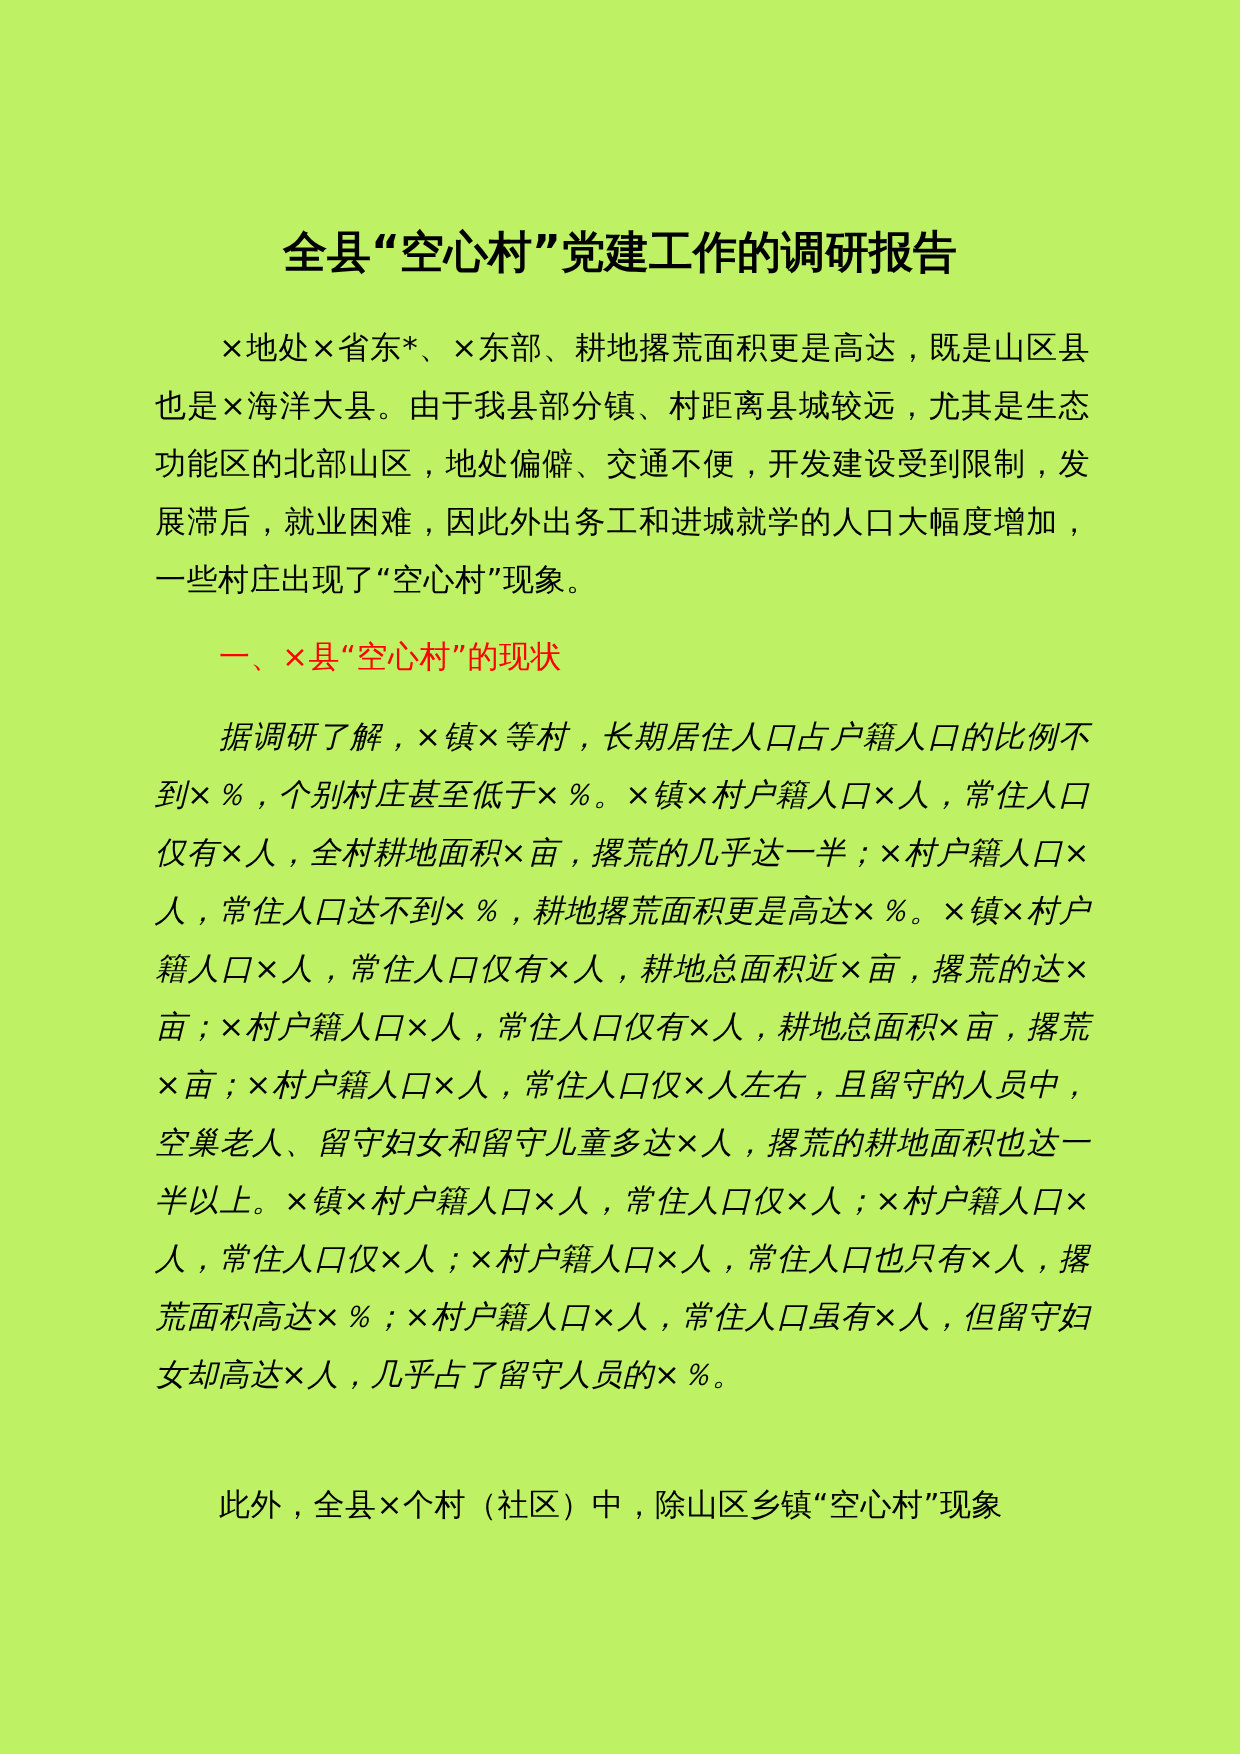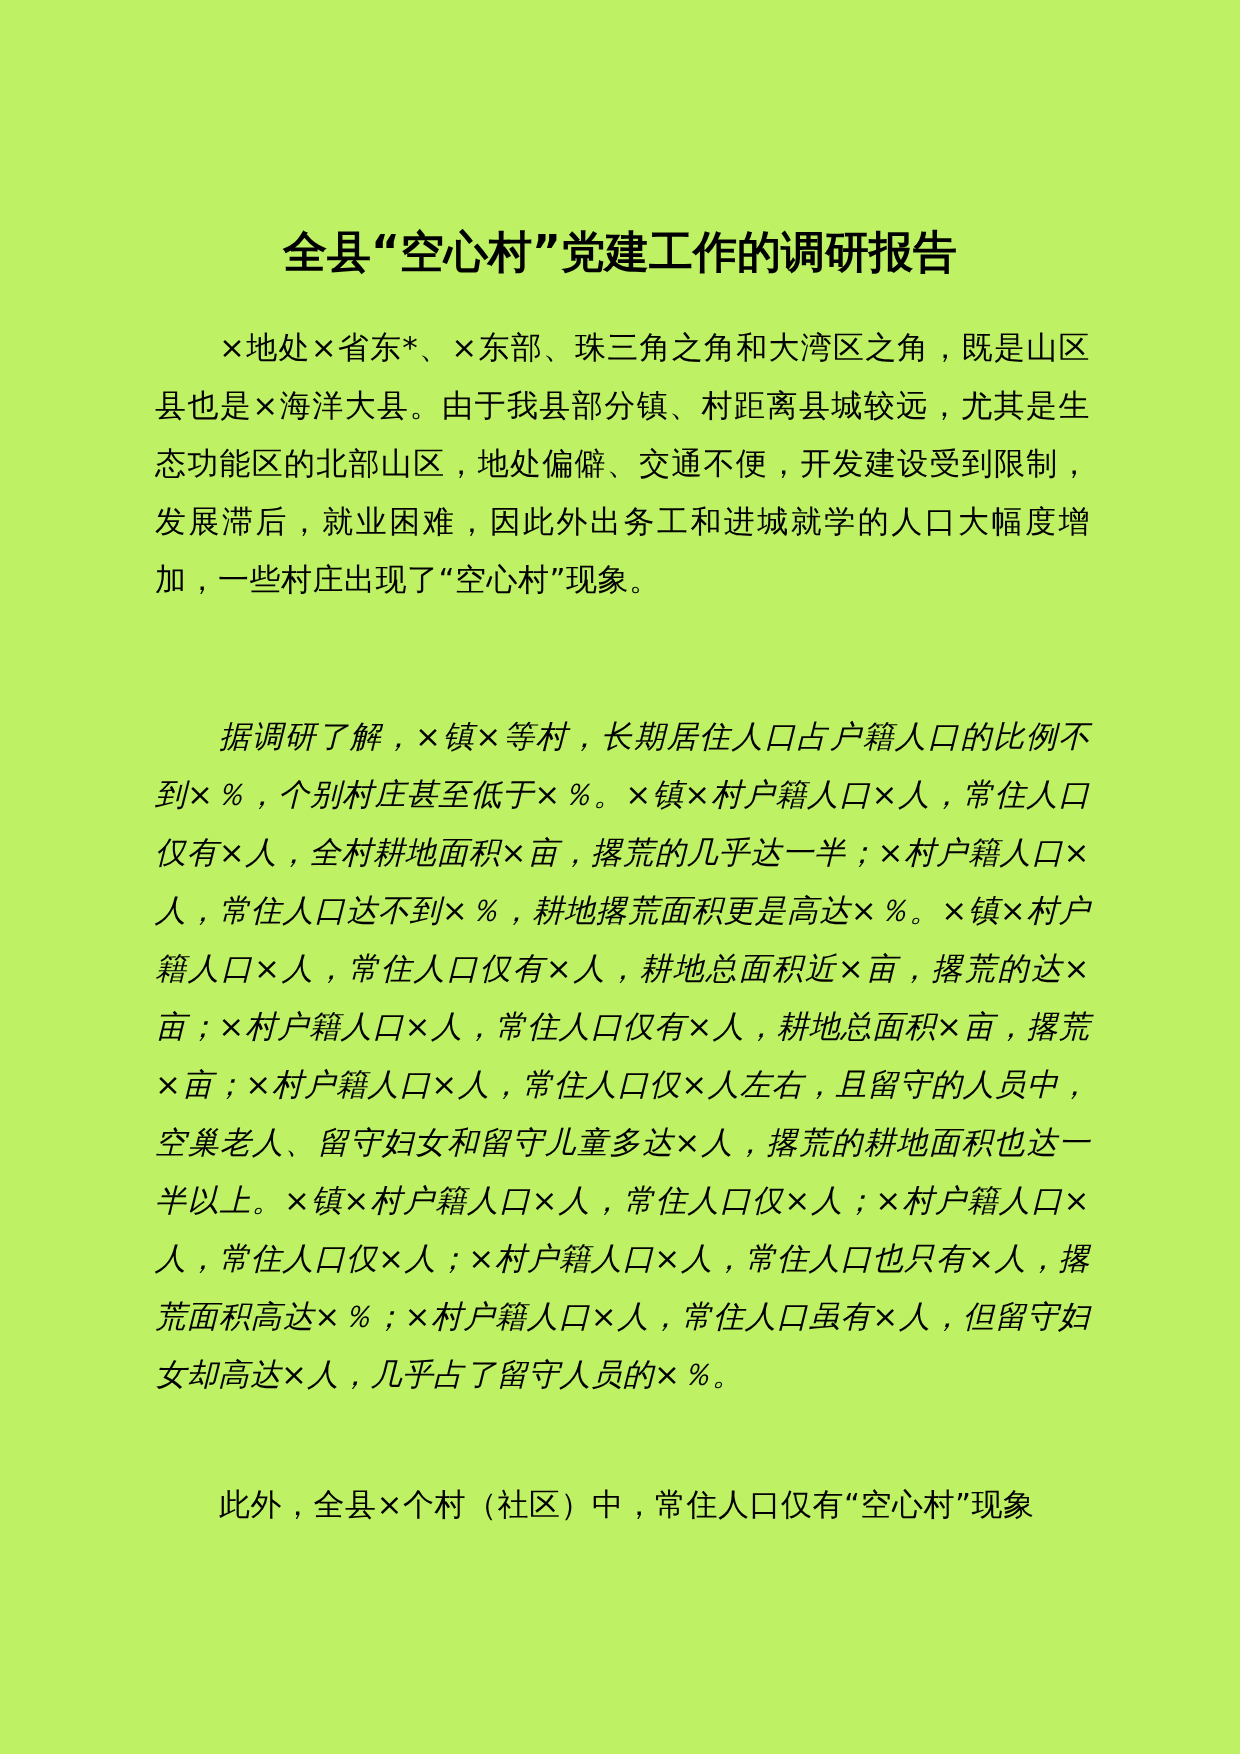--- a/index.html
+++ b/index.html
@@ -67,7 +67,7 @@
 <div class="page">
   <h1 class="title">全县“空心村”党建工作的调研报告</h1>
 
-  <p class="body-text p1">×地处×省东*、×东部、珠三角之角和大湾区之角，既是山区县也是×海洋大县。由于我县部分镇、村距离县城较远，尤其是生态功能区的北部山区，地处偏僻、交通不便，开发建设受到限制，发展滞后，就业困难，因此外出务工和进城就学的人口大幅度增加，一些村庄出现了“空心村”现象。</p>
+  <p class="body-text p1">×地处×省东*、×东部、耕地撂荒面积更是高达，既是山区县也是×海洋大县。由于我县部分镇、村距离县城较远，尤其是生态功能区的北部山区，地处偏僻、交通不便，开发建设受到限制，发展滞后，就业困难，因此外出务工和进城就学的人口大幅度增加，一些村庄出现了“空心村”现象。</p>
 
 
   <p class="body-text p2">据调研了解，×镇×等村，长期居住人口占户籍人口的比例不到×％，个别村庄甚至低于×％。×镇×村户籍人口×人，常住人口仅有×人，全村耕地面积×亩，撂荒的几乎达一半；×村户籍人口×人，常住人口达不到×％，耕地撂荒面积更是高达×％。×镇×村户籍人口×人，常住人口仅有×人，耕地总面积近×亩，撂荒的达×亩；×村户籍人口×人，常住人口仅有×人，耕地总面积×亩，撂荒×亩；×村户籍人口×人，常住人口仅×人左右，且留守的人员中，空巢老人、留守妇女和留守儿童多达×人，撂荒的耕地面积也达一半以上。×镇×村户籍人口×人，常住人口仅×人；×村户籍人口×人，常住人口仅×人；×村户籍人口×人，常住人口也只有×人，撂荒面积高达×％；×村户籍人口×人，常住人口虽有×人，但留守妇女却高达×人，几乎占了留守人员的×％。</p>

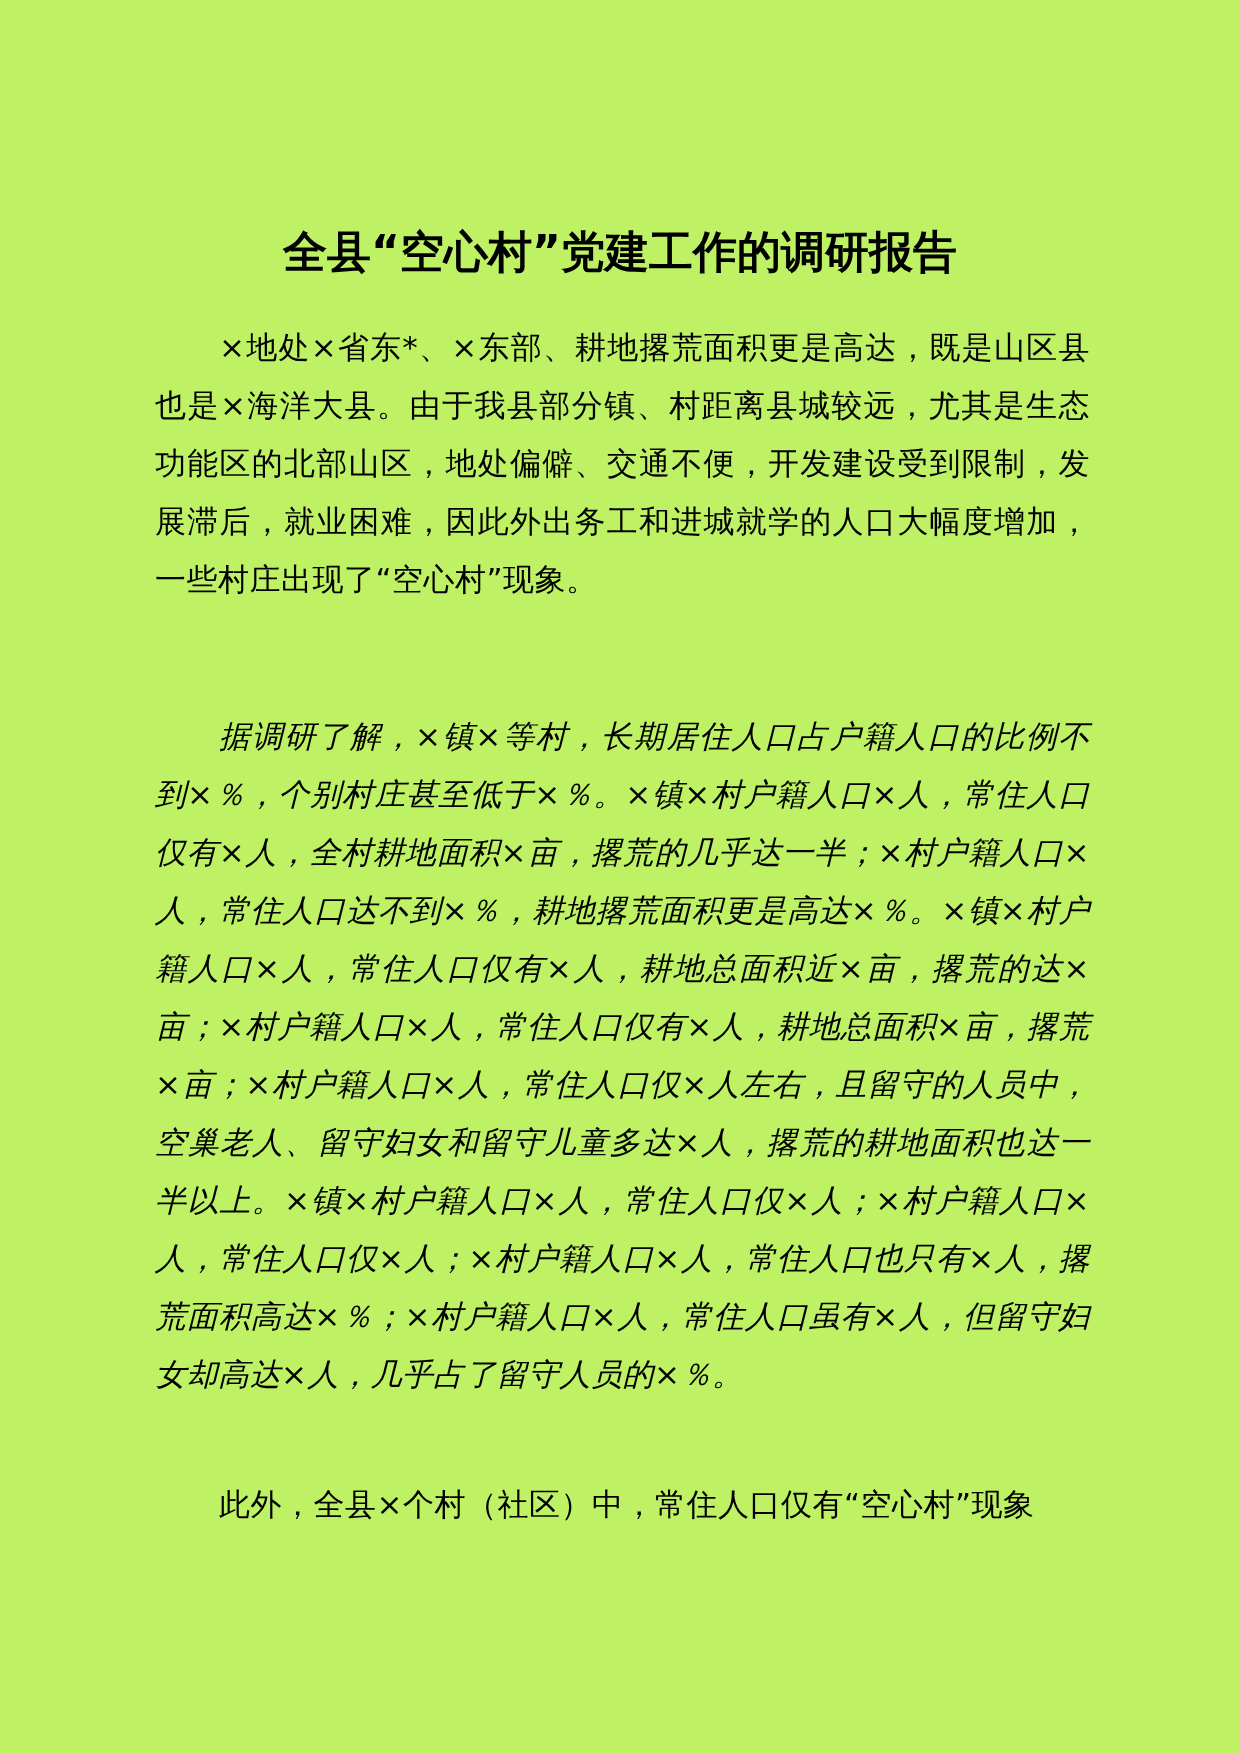--- a/index.html
+++ b/index.html
@@ -69,6 +69,7 @@
 
   <p class="body-text p1">×地处×省东*、×东部、耕地撂荒面积更是高达，既是山区县也是×海洋大县。由于我县部分镇、村距离县城较远，尤其是生态功能区的北部山区，地处偏僻、交通不便，开发建设受到限制，发展滞后，就业困难，因此外出务工和进城就学的人口大幅度增加，一些村庄出现了“空心村”现象。</p>
 
+  <h2 class="h1">一、×县“空心村”的现状</h2>
 
   <p class="body-text p2">据调研了解，×镇×等村，长期居住人口占户籍人口的比例不到×％，个别村庄甚至低于×％。×镇×村户籍人口×人，常住人口仅有×人，全村耕地面积×亩，撂荒的几乎达一半；×村户籍人口×人，常住人口达不到×％，耕地撂荒面积更是高达×％。×镇×村户籍人口×人，常住人口仅有×人，耕地总面积近×亩，撂荒的达×亩；×村户籍人口×人，常住人口仅有×人，耕地总面积×亩，撂荒×亩；×村户籍人口×人，常住人口仅×人左右，且留守的人员中，空巢老人、留守妇女和留守儿童多达×人，撂荒的耕地面积也达一半以上。×镇×村户籍人口×人，常住人口仅×人；×村户籍人口×人，常住人口仅×人；×村户籍人口×人，常住人口也只有×人，撂荒面积高达×％；×村户籍人口×人，常住人口虽有×人，但留守妇女却高达×人，几乎占了留守人员的×％。</p>
 

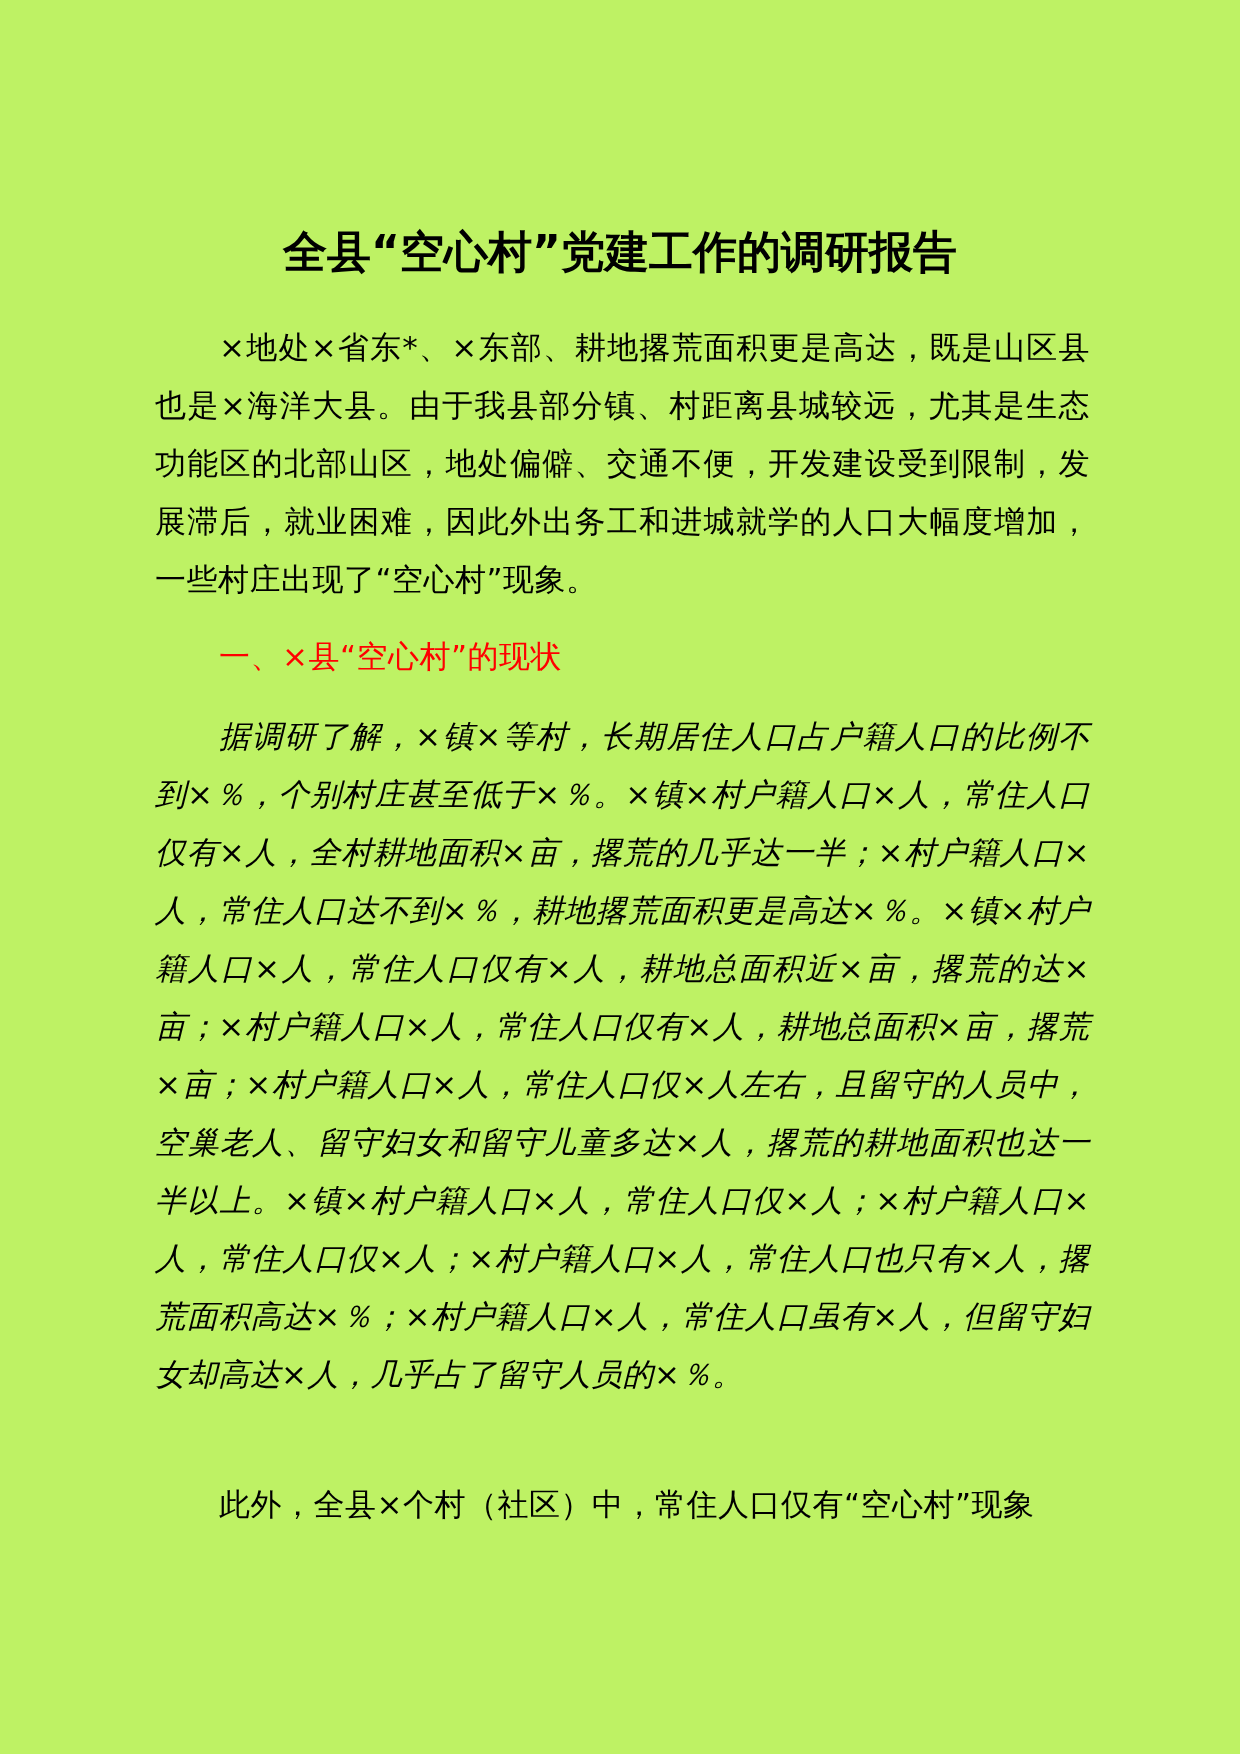--- a/index.html
+++ b/index.html
@@ -73,7 +73,7 @@
 
   <p class="body-text p2">据调研了解，×镇×等村，长期居住人口占户籍人口的比例不到×％，个别村庄甚至低于×％。×镇×村户籍人口×人，常住人口仅有×人，全村耕地面积×亩，撂荒的几乎达一半；×村户籍人口×人，常住人口达不到×％，耕地撂荒面积更是高达×％。×镇×村户籍人口×人，常住人口仅有×人，耕地总面积近×亩，撂荒的达×亩；×村户籍人口×人，常住人口仅有×人，耕地总面积×亩，撂荒×亩；×村户籍人口×人，常住人口仅×人左右，且留守的人员中，空巢老人、留守妇女和留守儿童多达×人，撂荒的耕地面积也达一半以上。×镇×村户籍人口×人，常住人口仅×人；×村户籍人口×人，常住人口仅×人；×村户籍人口×人，常住人口也只有×人，撂荒面积高达×％；×村户籍人口×人，常住人口虽有×人，但留守妇女却高达×人，几乎占了留守人员的×％。</p>
 
-  <p class="body-text p3">此外，全县×个村（社区）中，常住人口仅有“空心村”现象</p>
+  <p class="body-text p3">此外，全县×个村（社区）中，除山区乡镇“空心村”现象</p>
 </div>
 
 </body></html>

